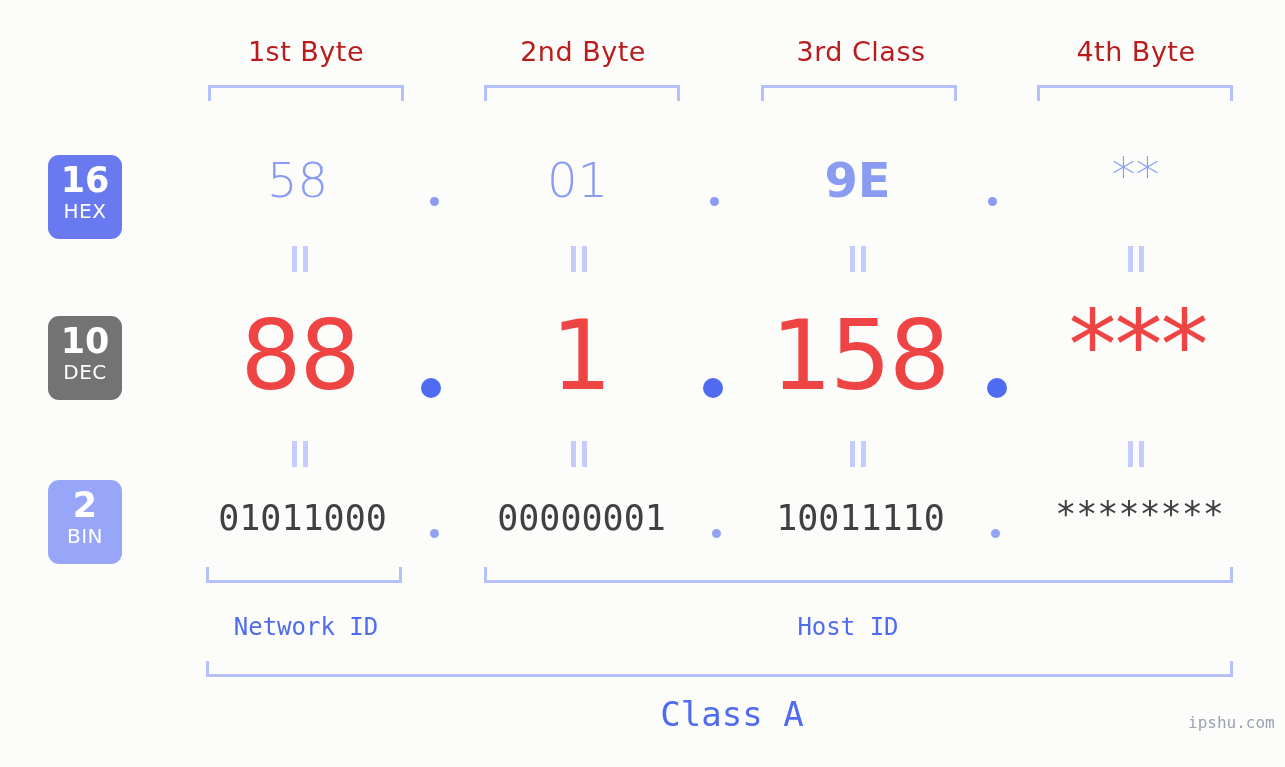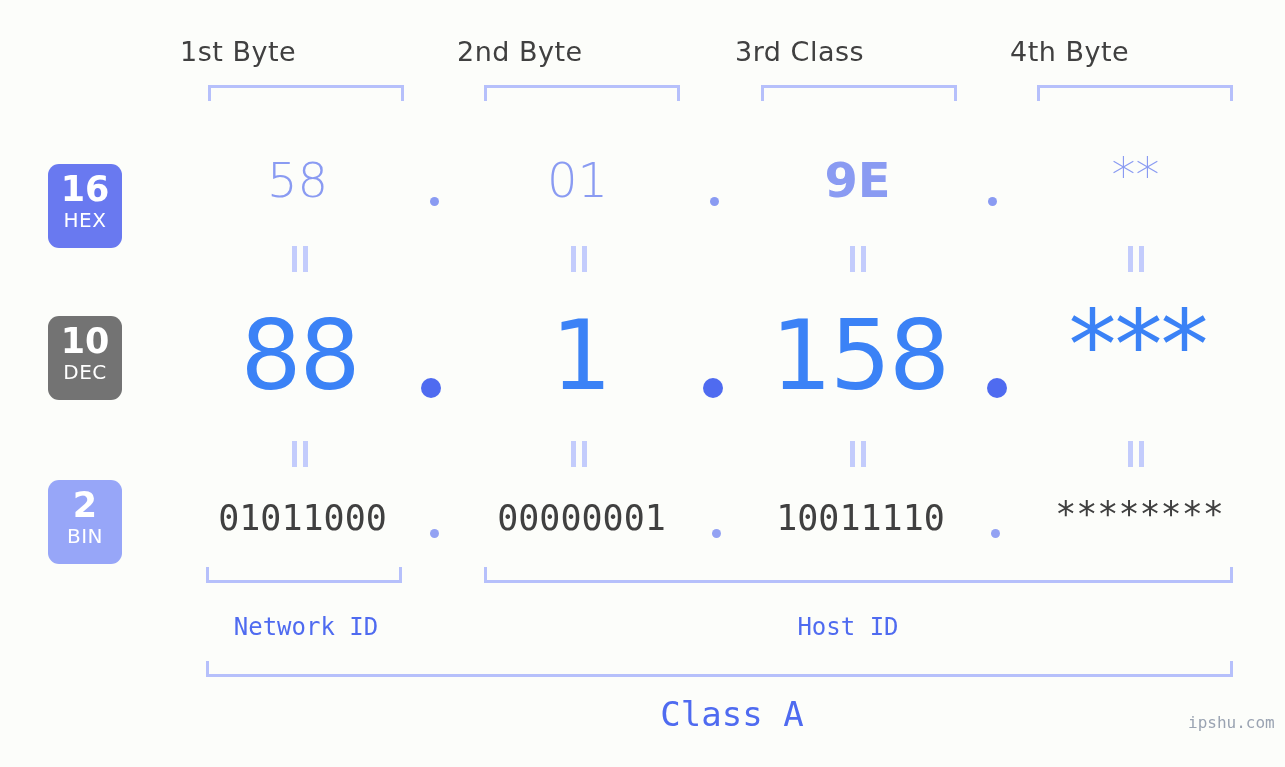--- a/index.html
+++ b/index.html
@@ -24,9 +24,10 @@
 
   
   .byte-header {
-    color: #404040;
+    color: #b91c1c;
     font-size: 27px;
     font-family: "DejaVu Sans", sans-serif;
+    text-align: center;
     letter-spacing: 0.5px;
     white-space: nowrap;
   }

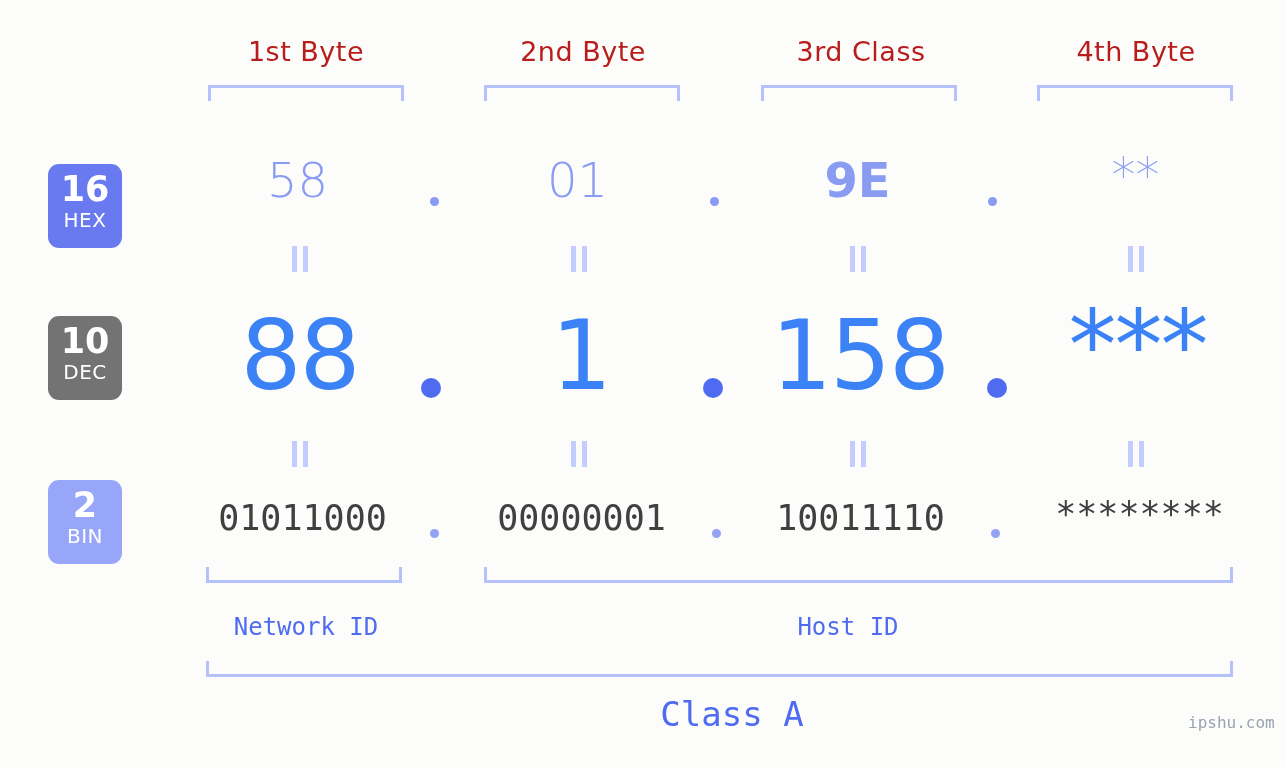--- a/index.html
+++ b/index.html
@@ -159,7 +159,7 @@
   <div class="abs bracket-down" style="left:761px; top:85px; width:196px;"></div>
   <div class="abs bracket-down" style="left:1037px; top:85px; width:196px;"></div>
 
-  <div class="abs badge badge-hex" style="left:48px; top:155px;margin-top:9px;">
+  <div class="abs badge badge-hex" style="left:48px; top:155px;">
     <span class="num">16</span>
     <span class="lbl">HEX</span>
   </div>

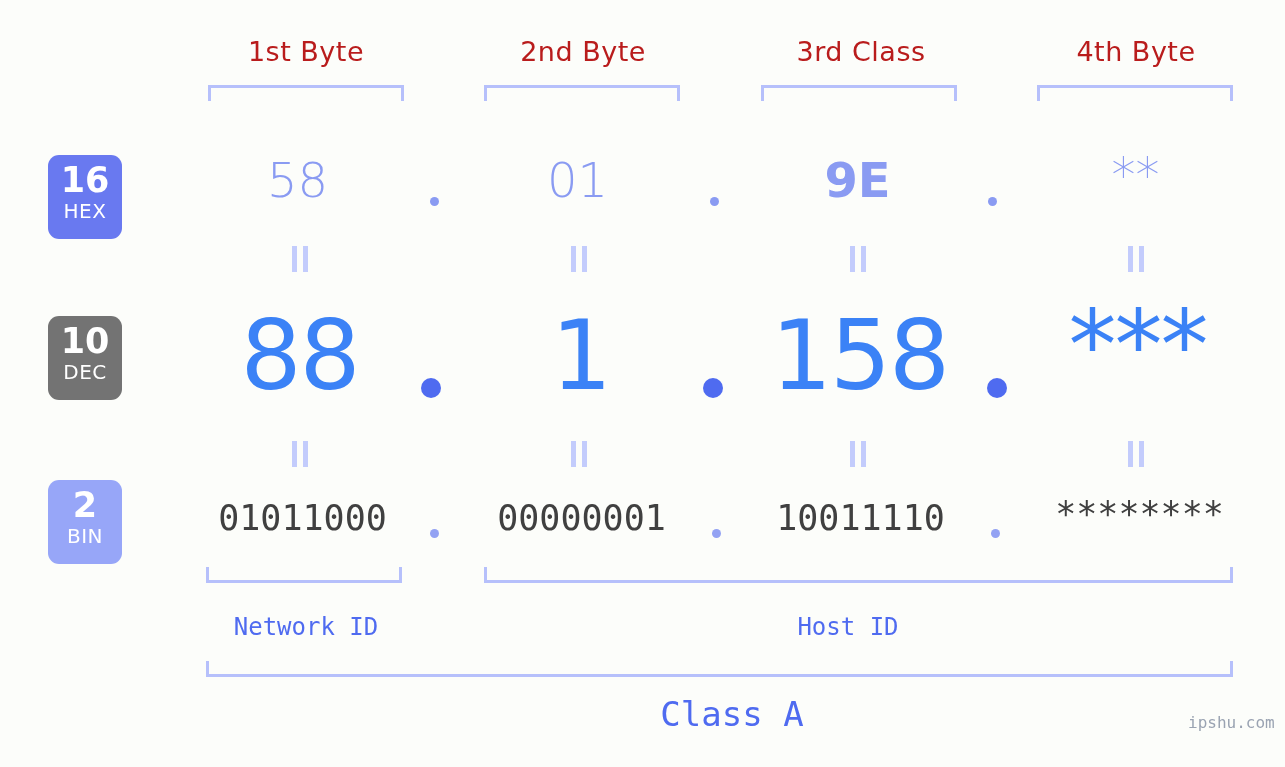--- a/index.html
+++ b/index.html
@@ -85,7 +85,7 @@
     font-weight: 300;
   }
   .dec-val {
-    color: #3b82f6;
+    color: #ef4444;
     font-size: 96px;
     font-family: "DejaVu Sans", sans-serif;
     font-weight: 400;

